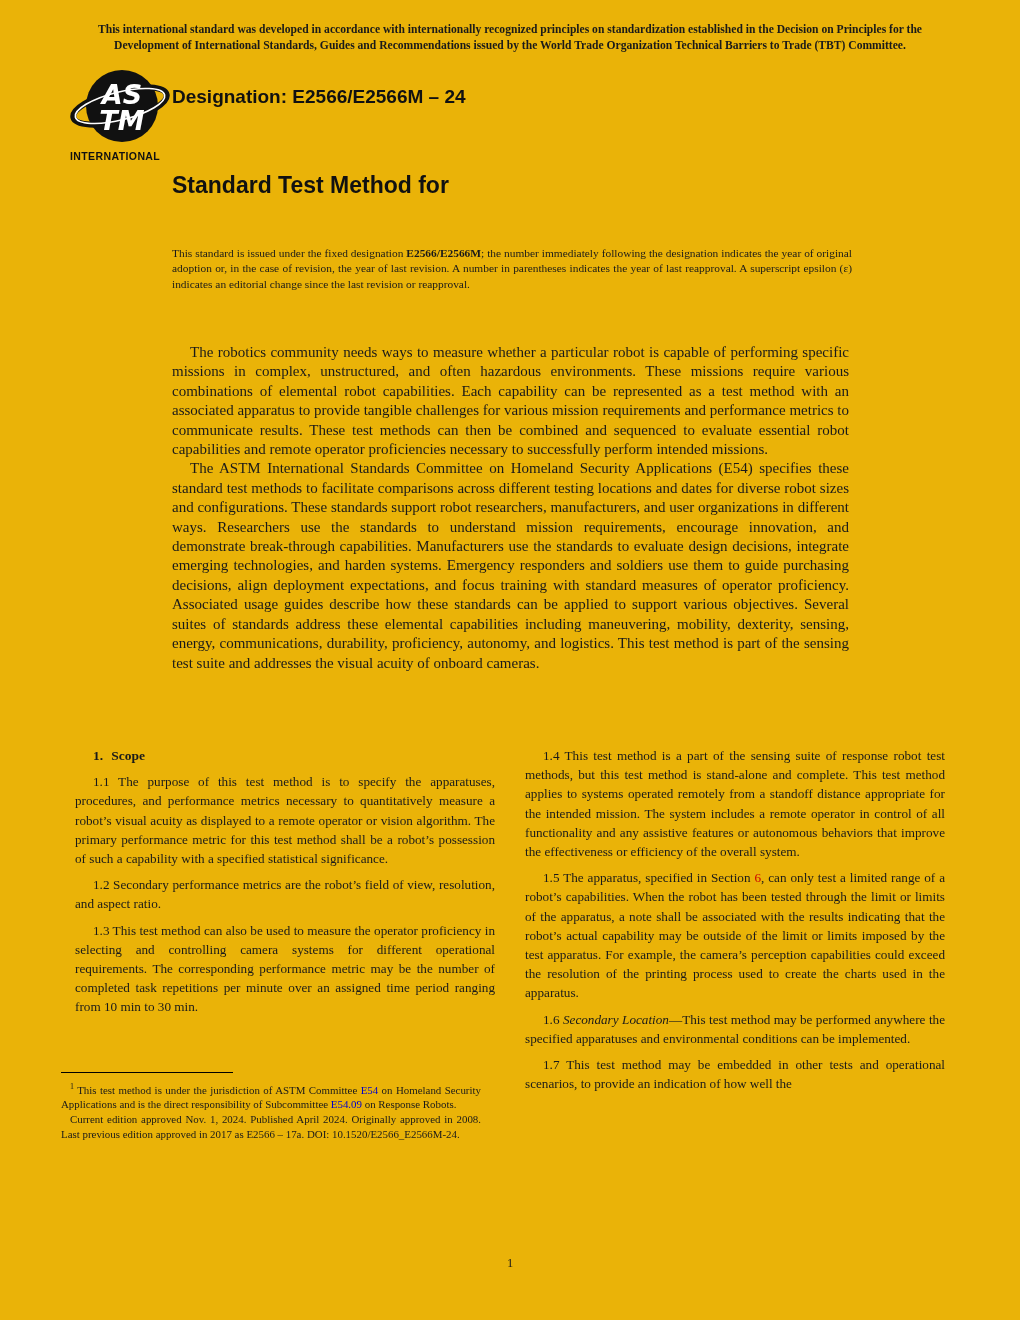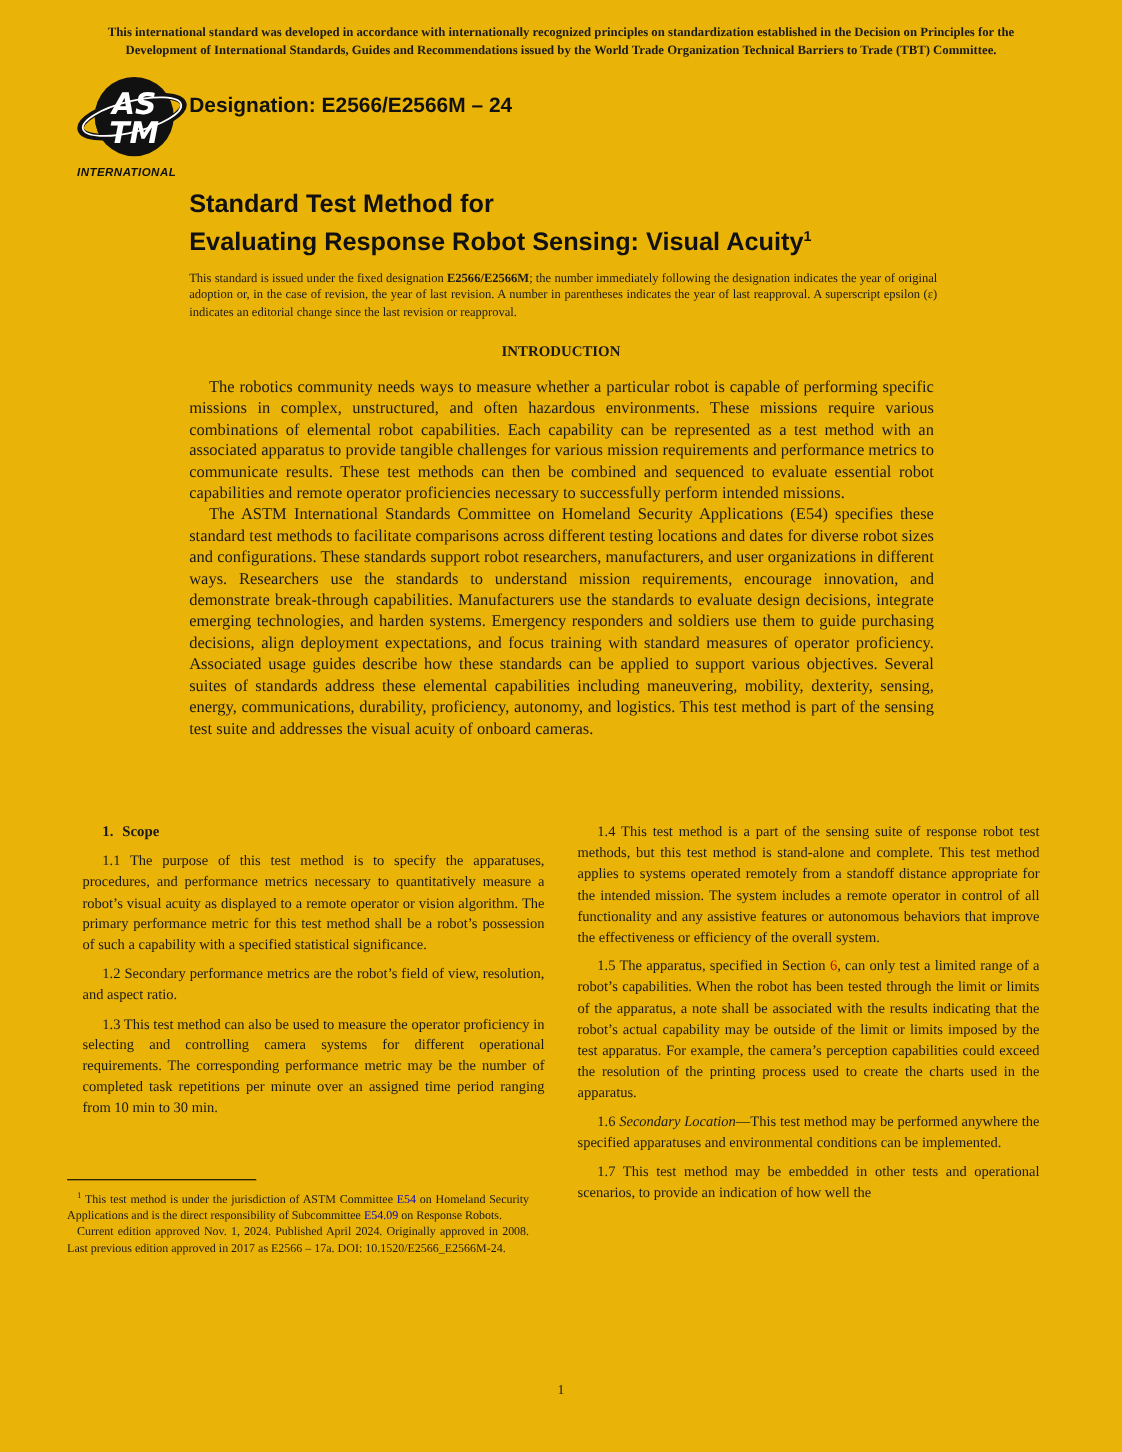--- a/index.html
+++ b/index.html
@@ -28,7 +28,6 @@
   .logo-block { position: absolute; top: 66px; left: 70px; width: 104px; text-align: left; }
   .logo-sub {
     font-family: "Liberation Sans", sans-serif;
-    font-style: italic;
     font-weight: bold;
     font-size: 10.5px;
     letter-spacing: 0.4px;

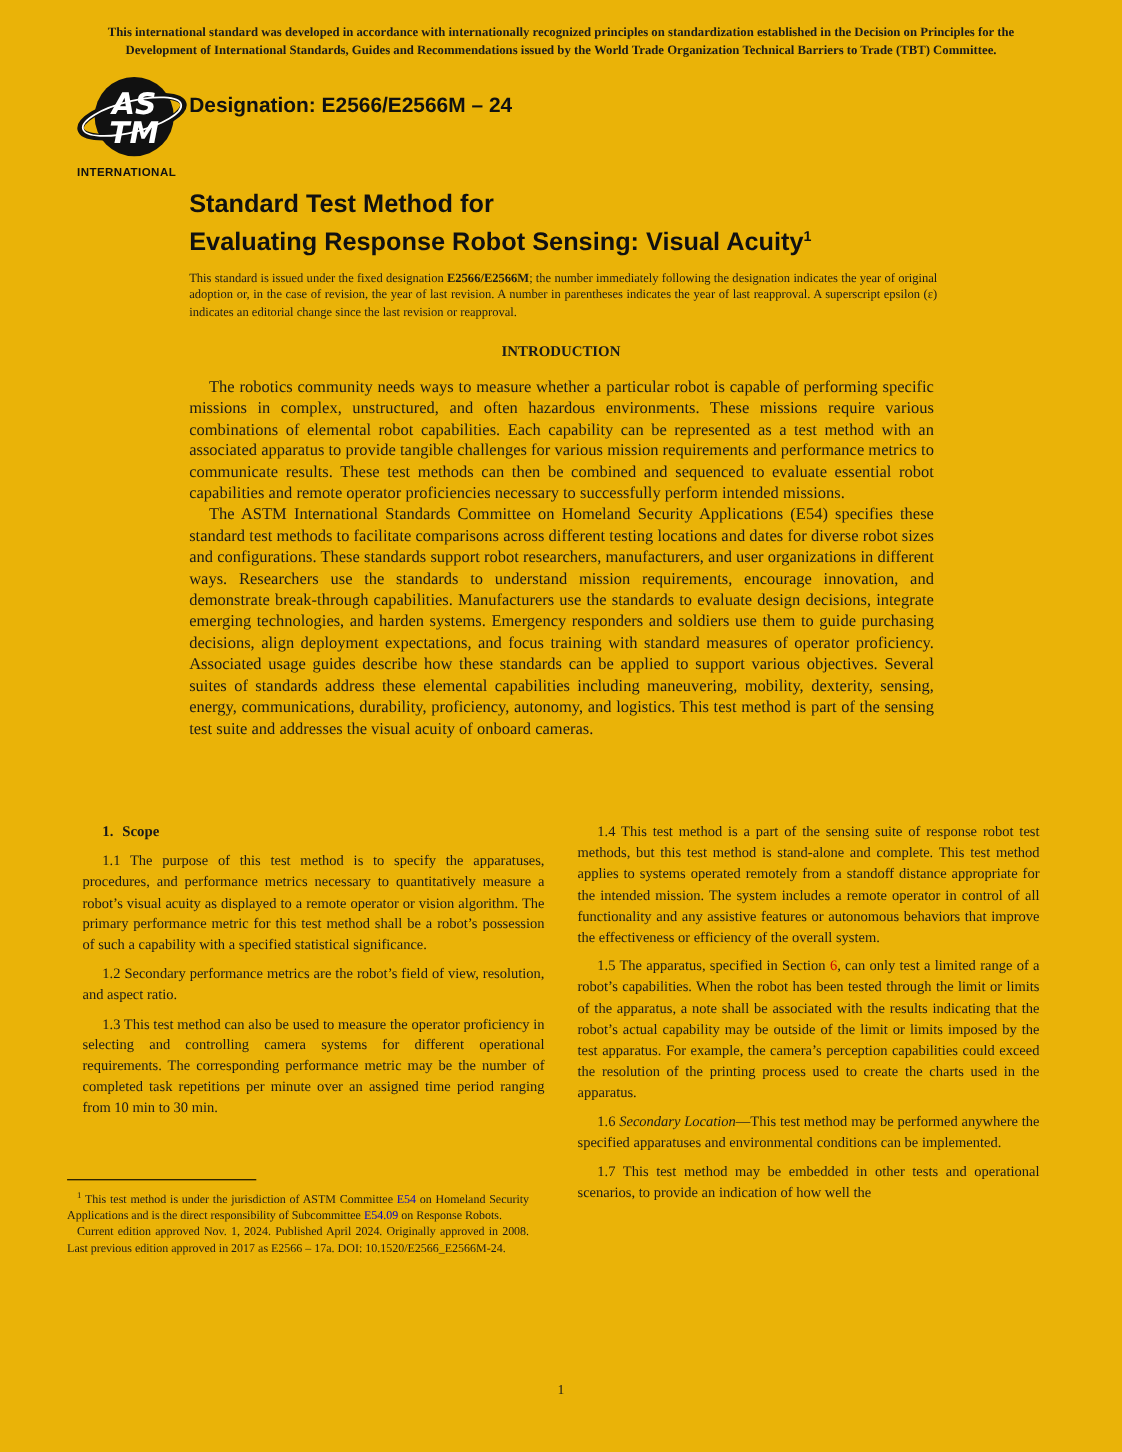--- a/index.html
+++ b/index.html
@@ -146,7 +146,6 @@
 
   <div class="doc-title">
     <div>Standard Test Method for</div>
-    <div><span>Evaluating Response Robot Sensing: Visual Acuity</span><sup>1</sup></div>
   </div>
 
   <div class="issued"><span>This standard is issued under the fixed designation </span><b>E2566/E2566M</b><span>; the number immediately following the designation indicates the year of original adoption or, in the case of revision, the year of last revision. A number in parentheses indicates the year of last reapproval. A superscript epsilon (ε) indicates an editorial change since the last revision or reapproval.</span></div>

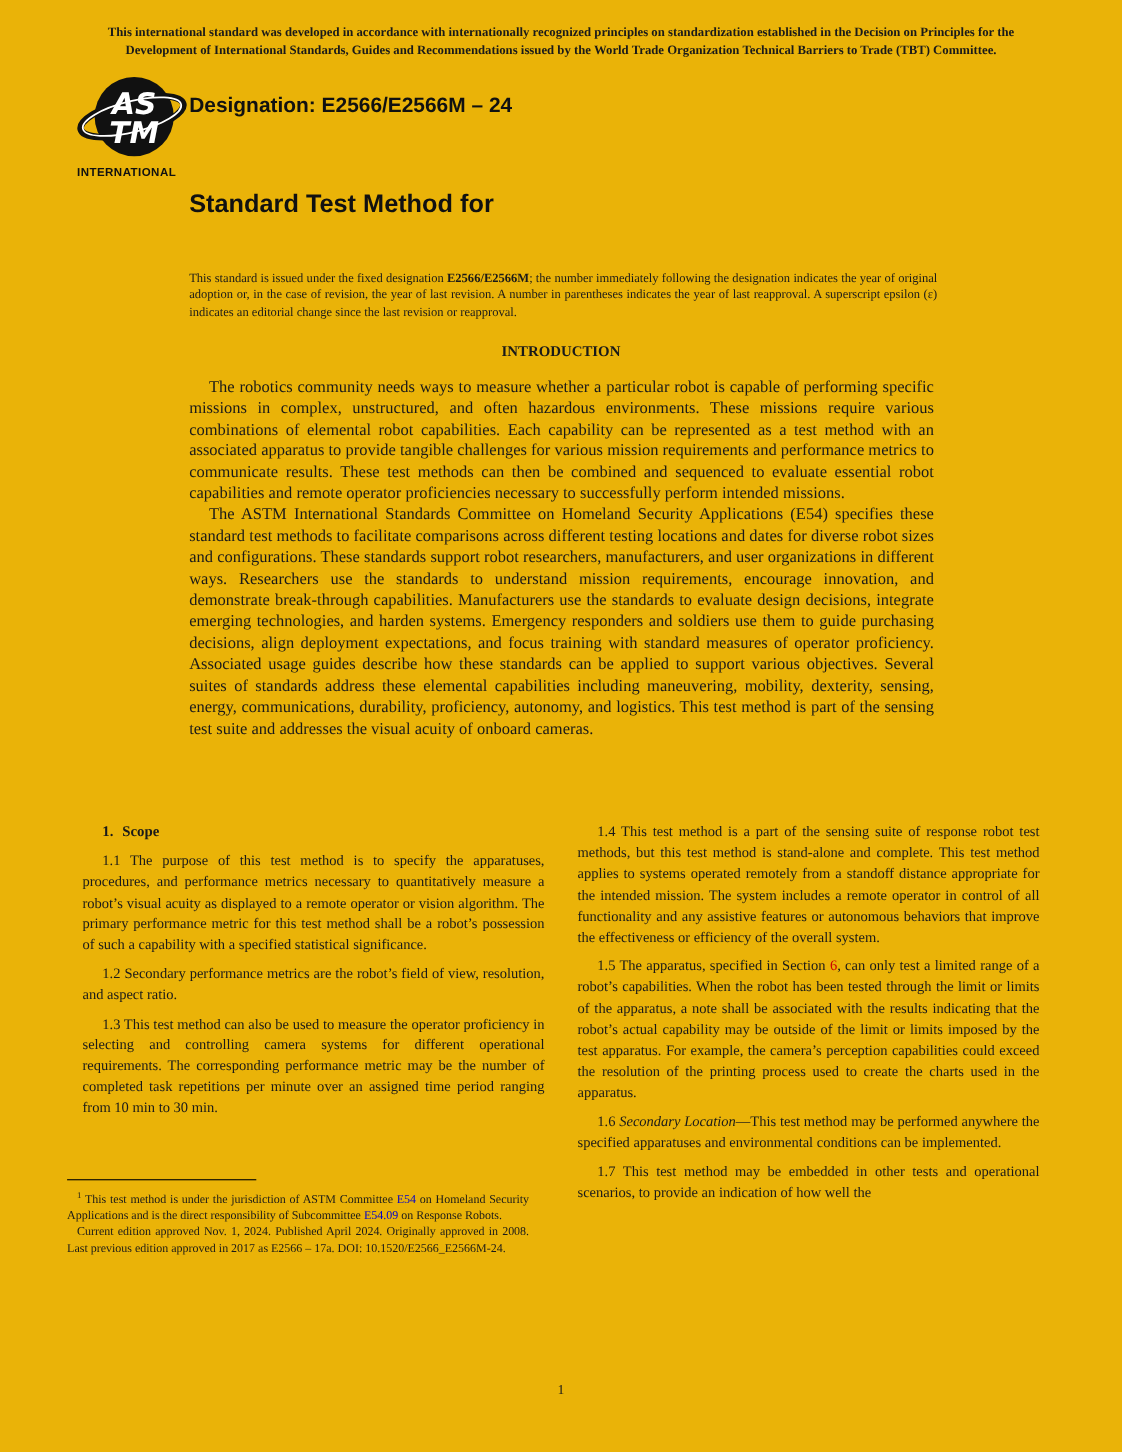--- a/index.html
+++ b/index.html
@@ -150,7 +150,6 @@
 
   <div class="issued"><span>This standard is issued under the fixed designation </span><b>E2566/E2566M</b><span>; the number immediately following the designation indicates the year of original adoption or, in the case of revision, the year of last revision. A number in parentheses indicates the year of last reapproval. A superscript epsilon (ε) indicates an editorial change since the last revision or reapproval.</span></div>
 
-  <div class="intro-heading">INTRODUCTION</div>
   <div class="intro-body">
     <p>The robotics community needs ways to measure whether a particular robot is capable of performing specific missions in complex, unstructured, and often hazardous environments. These missions require various combinations of elemental robot capabilities. Each capability can be represented as a test method with an associated apparatus to provide tangible challenges for various mission requirements and performance metrics to communicate results. These test methods can then be combined and sequenced to evaluate essential robot capabilities and remote operator proficiencies necessary to successfully perform intended missions.</p>
     <p>The ASTM International Standards Committee on Homeland Security Applications (E54) specifies these standard test methods to facilitate comparisons across different testing locations and dates for diverse robot sizes and configurations. These standards support robot researchers, manufacturers, and user organizations in different ways. Researchers use the standards to understand mission requirements, encourage innovation, and demonstrate break-through capabilities. Manufacturers use the standards to evaluate design decisions, integrate emerging technologies, and harden systems. Emergency responders and soldiers use them to guide purchasing decisions, align deployment expectations, and focus training with standard measures of operator proficiency. Associated usage guides describe how these standards can be applied to support various objectives. Several suites of standards address these elemental capabilities including maneuvering, mobility, dexterity, sensing, energy, communications, durability, proficiency, autonomy, and logistics. This test method is part of the sensing test suite and addresses the visual acuity of onboard cameras.</p>

